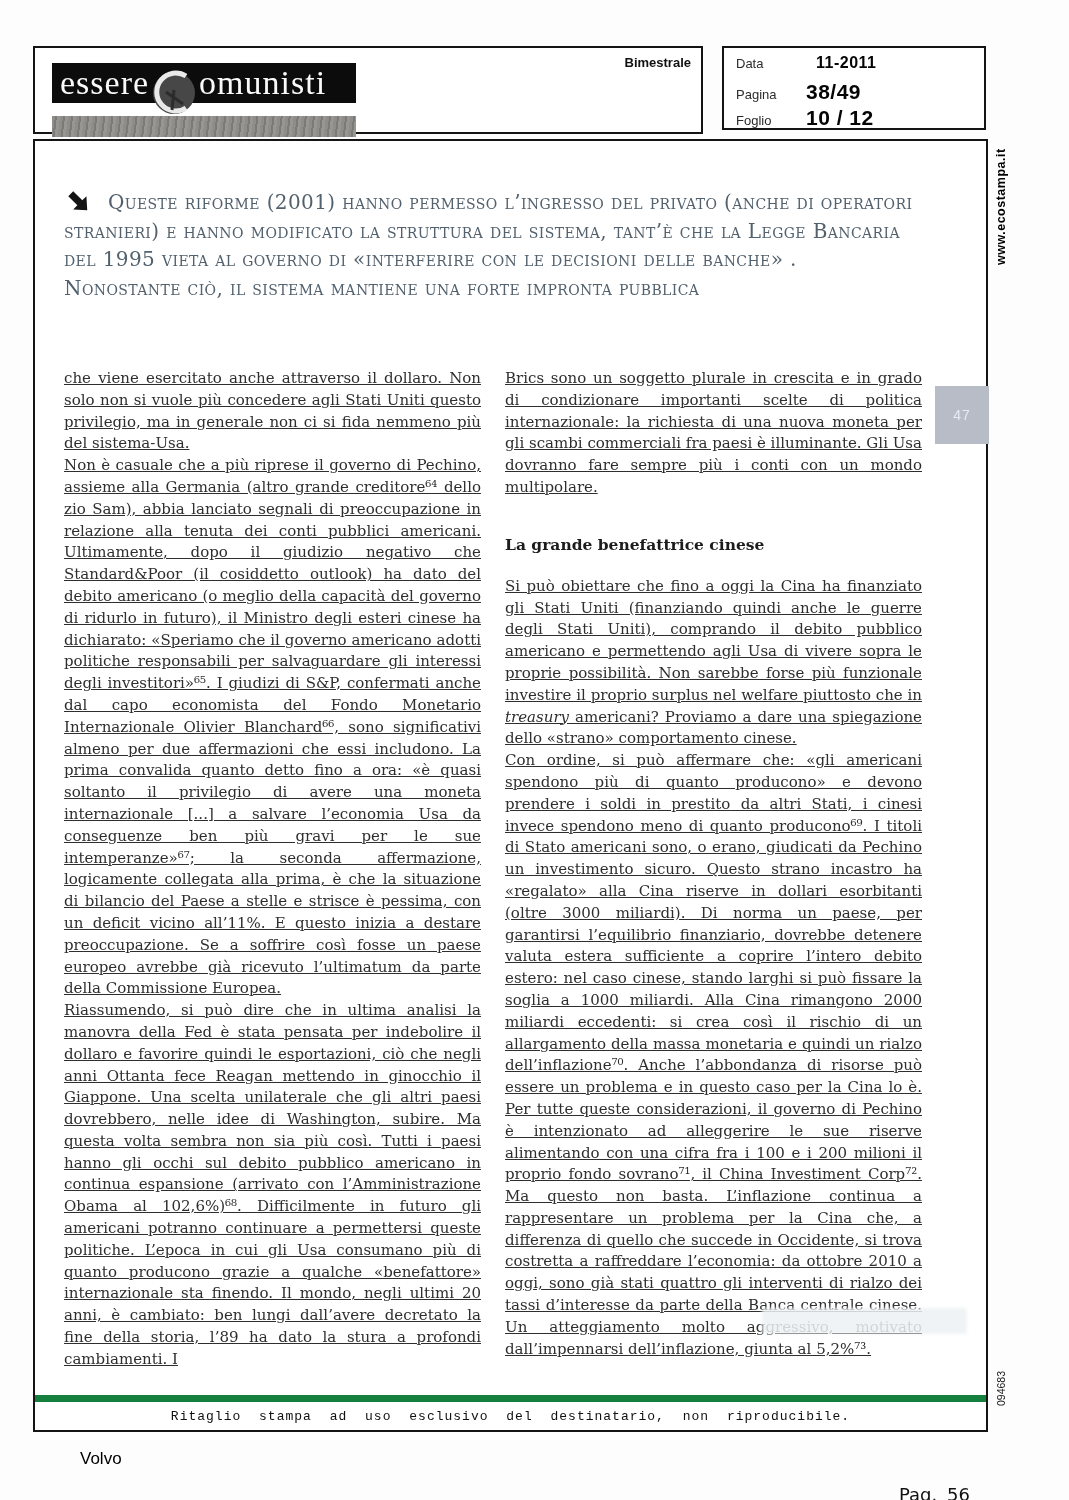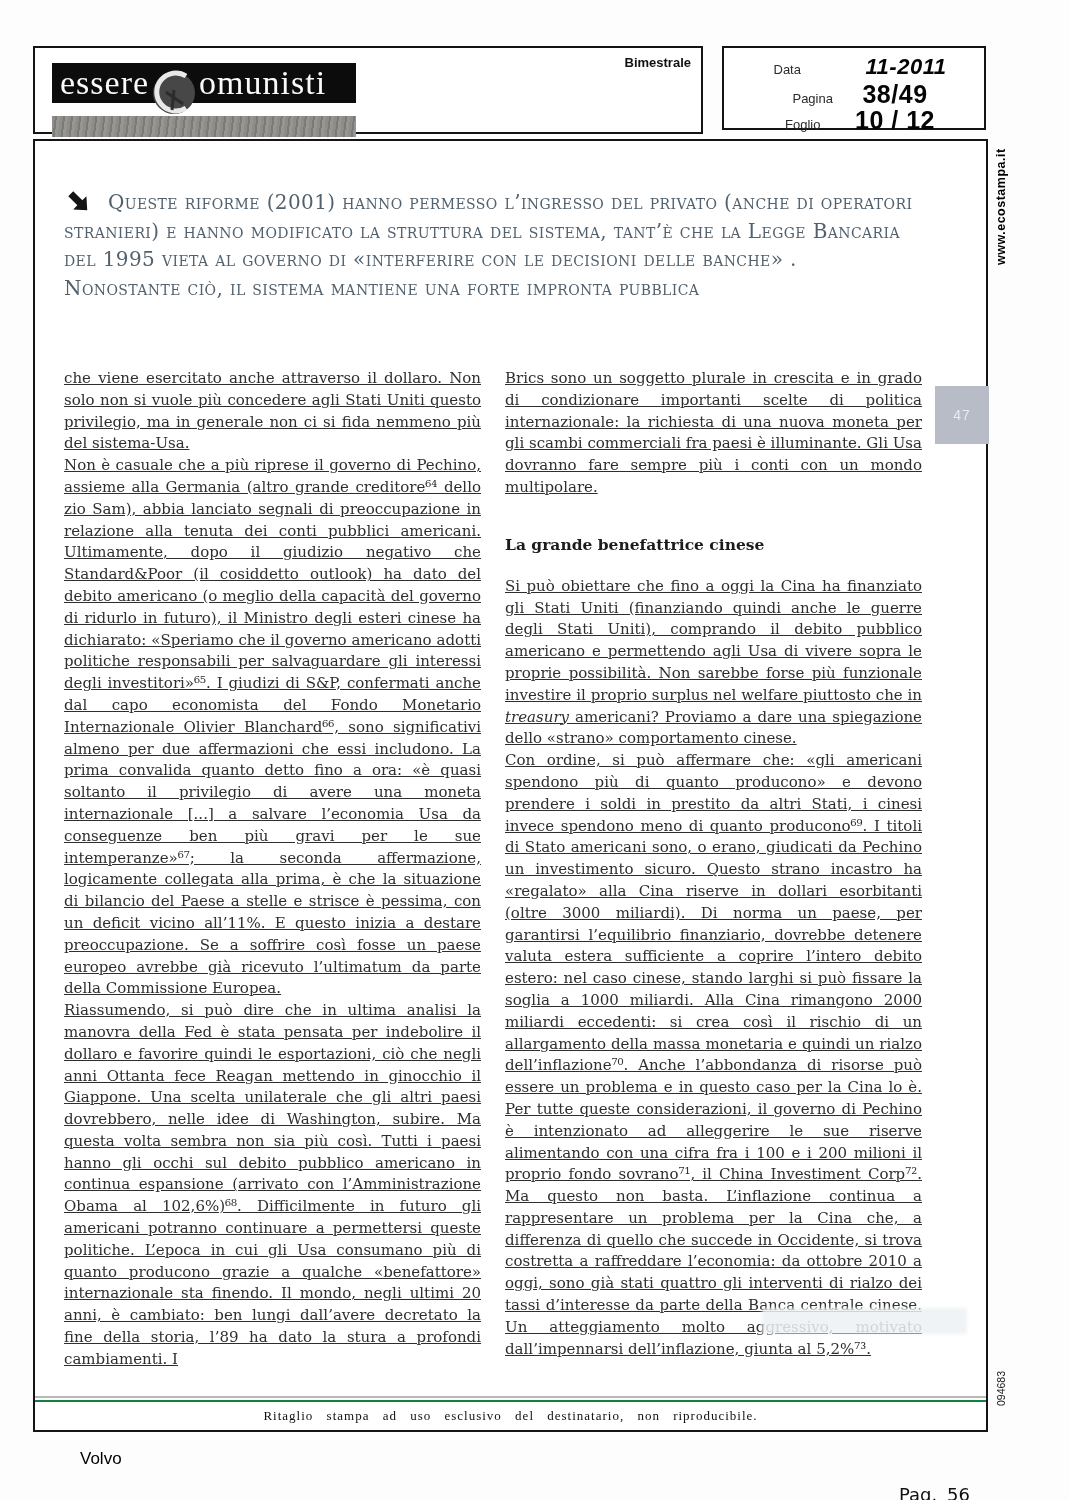--- a/index.html
+++ b/index.html
@@ -43,7 +43,7 @@
     border:2px solid #141414; background:#fff;
     padding-top:6px; box-sizing:border-box;
   }
-  .meta-row { display:flex; align-items:baseline; height:26px; padding-left:12px;justify-content:center; }
+  .meta-row { display:flex; align-items:baseline; height:26px; padding-left:12px; }
   .meta-label {
     width:70px; font-family:"Liberation Sans", sans-serif;
     font-size:13px; color:#2b2b2b;

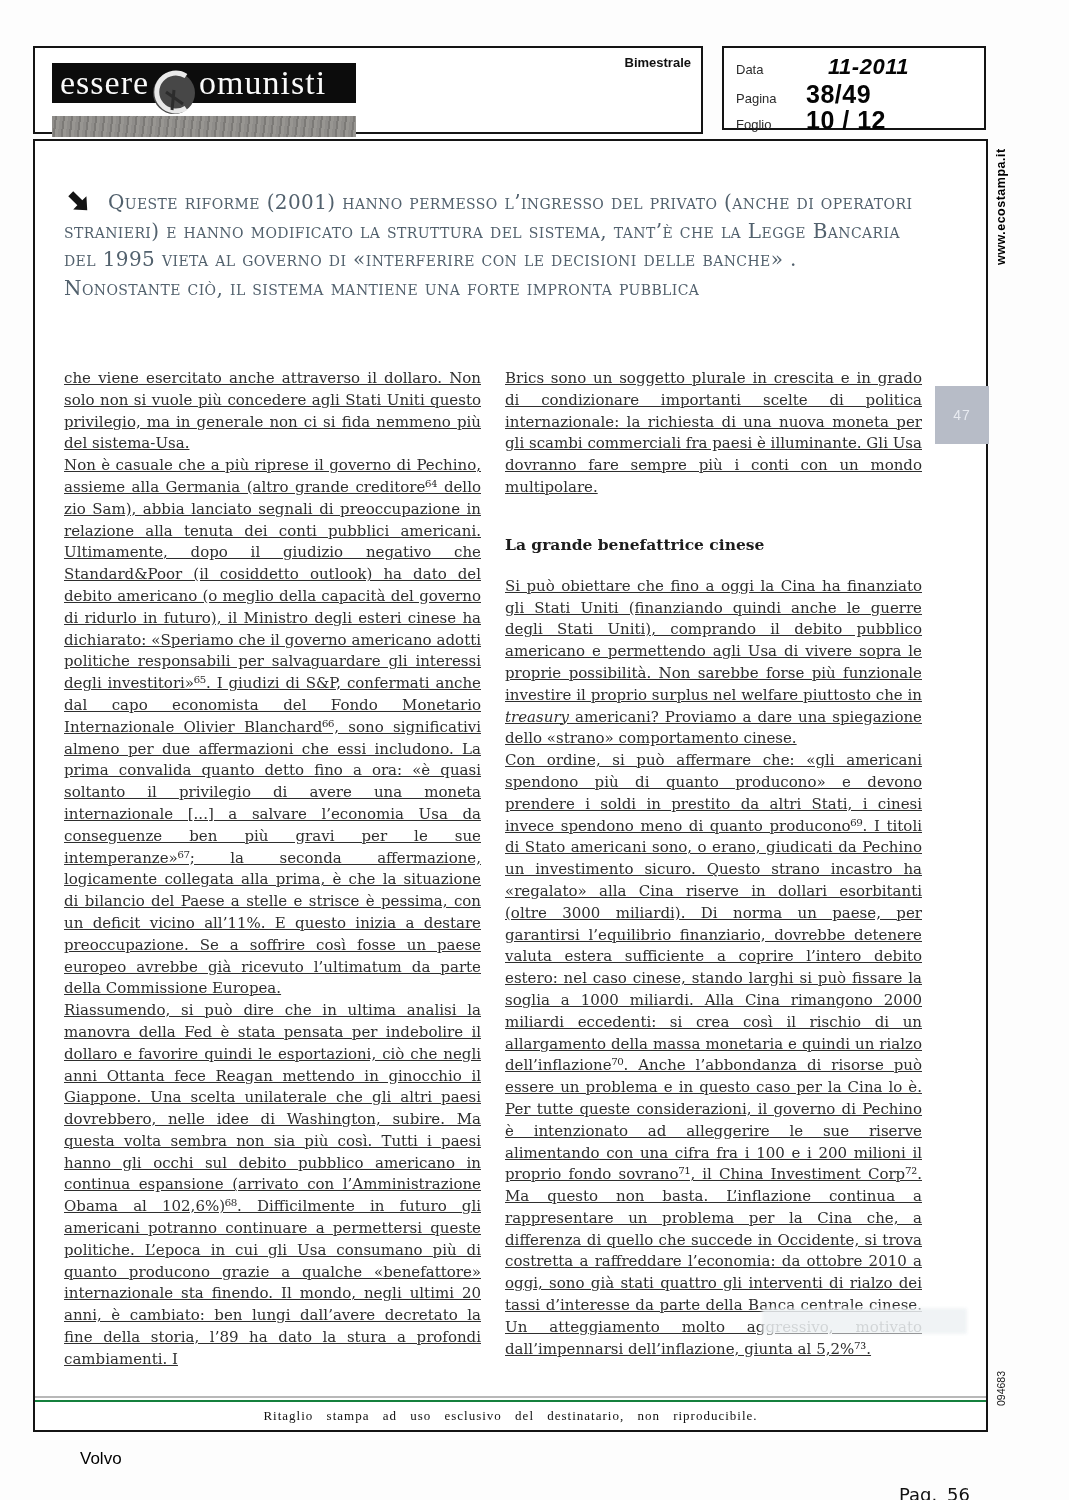--- a/index.html
+++ b/index.html
@@ -52,7 +52,7 @@
     font-family:"Liberation Sans", sans-serif;
     font-size:25px; font-weight:bold; color:#050505; letter-spacing:0.5px;
   }
-  .meta-row.first .meta-value { margin-left:22px; font-size:22px;font-style:italic; }
+  .meta-row.first .meta-value { margin-left:10px; font-size:16px; }
   
   .main-box {
     position:absolute; left:33px; top:139px;

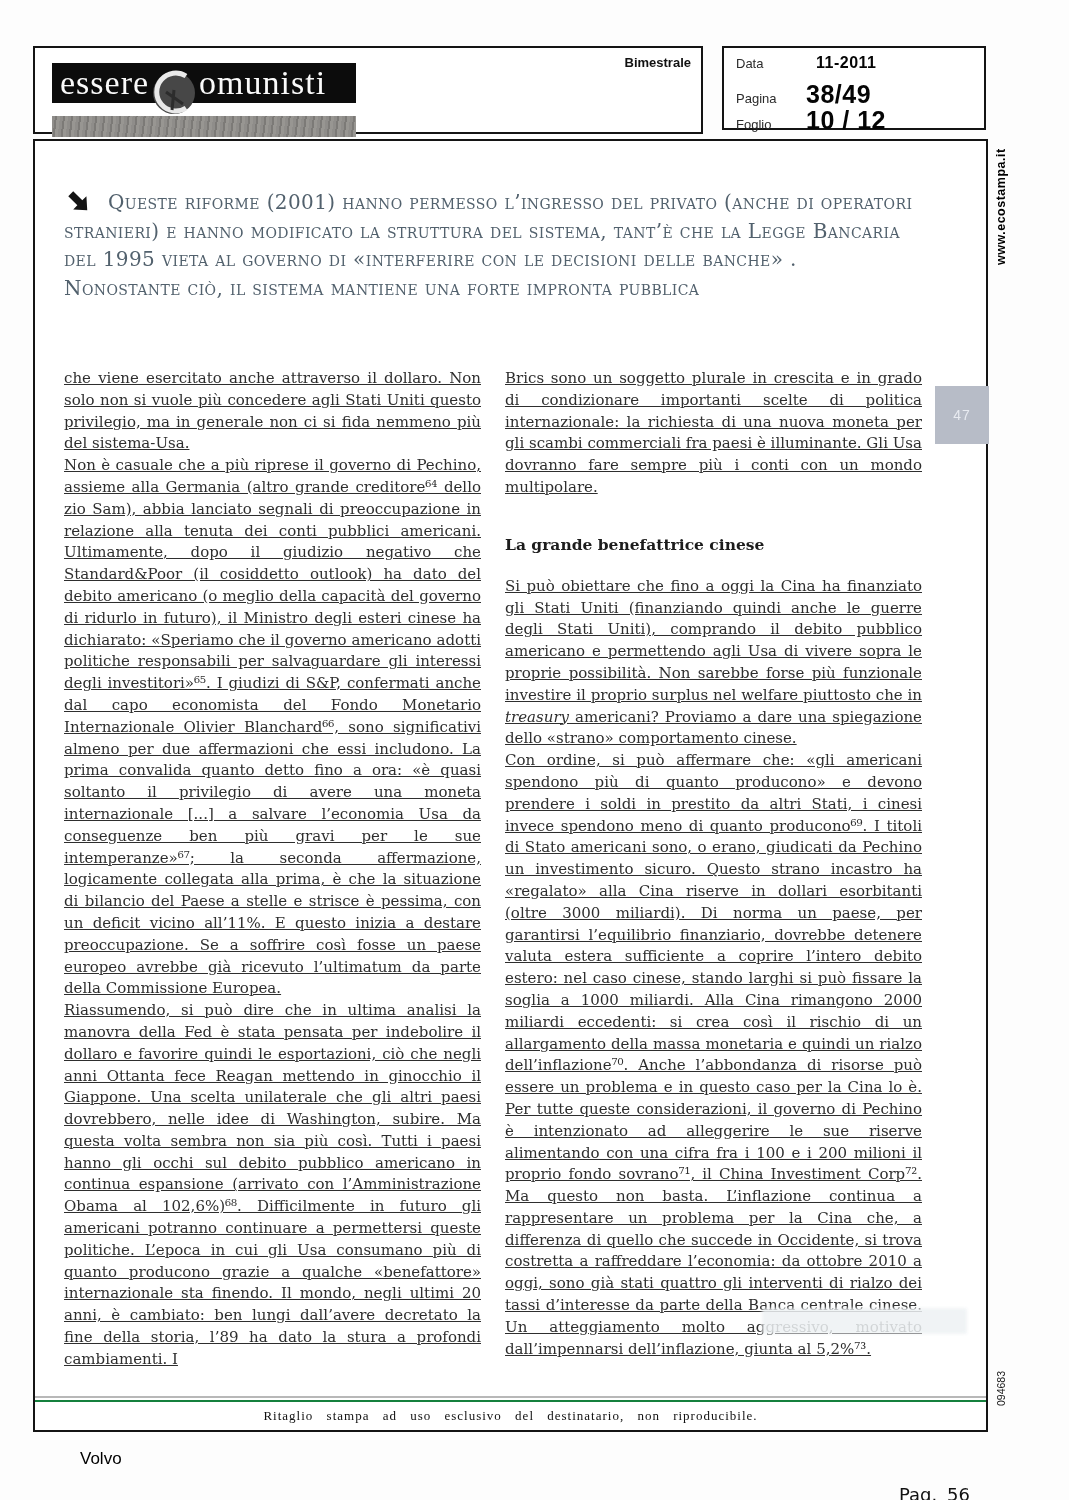--- a/index.html
+++ b/index.html
@@ -50,7 +50,7 @@
   }
   .meta-value {
     font-family:"Liberation Sans", sans-serif;
-    font-size:25px; font-weight:bold; color:#050505; letter-spacing:0.5px;
+    font-size:21px; font-weight:bold; color:#050505; letter-spacing:0.5px;
   }
   .meta-row.first .meta-value { margin-left:10px; font-size:16px; }
   

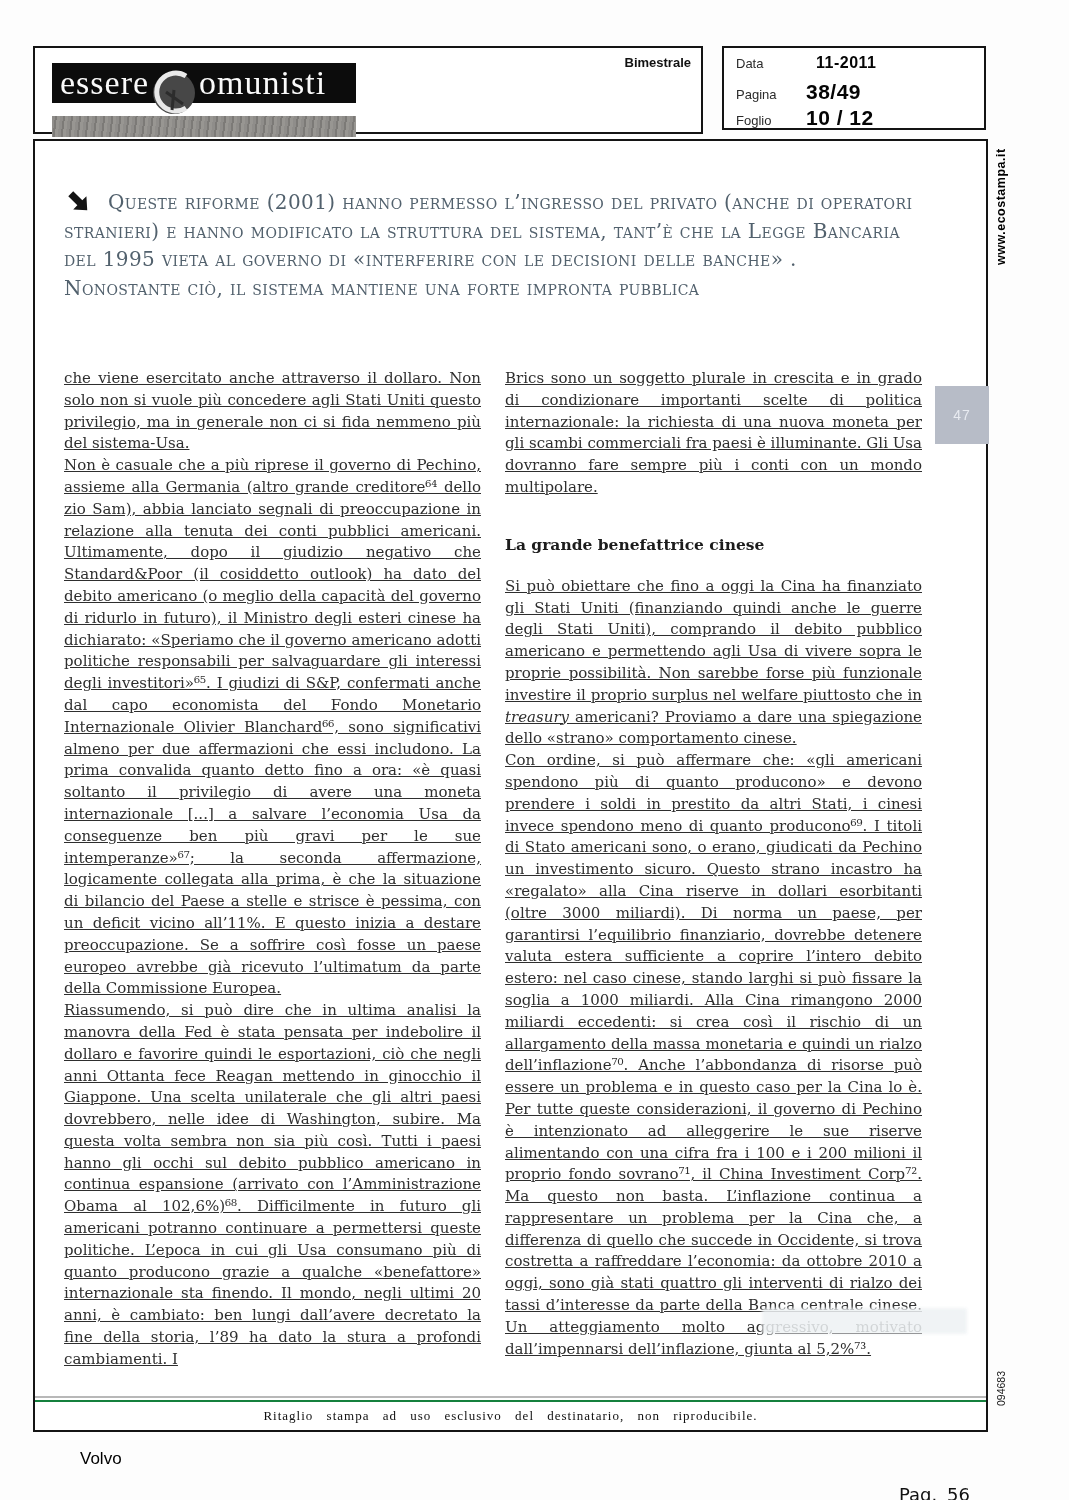--- a/index.html
+++ b/index.html
@@ -91,9 +91,9 @@
   }
   .footer-band {
     position:absolute; left:0; right:0; bottom:0; height:28px;
-    border-top:2px solid #15803d;
+    border-top:7px solid #15803d;
     display:flex; align-items:center; justify-content:center;
-    font-family:Liberation Serif, serif;
+    font-family:Liberation Mono, monospace;
     font-size:13px; color:#101010;
     letter-spacing:1px; word-spacing:9px; white-space:nowrap;
   }

